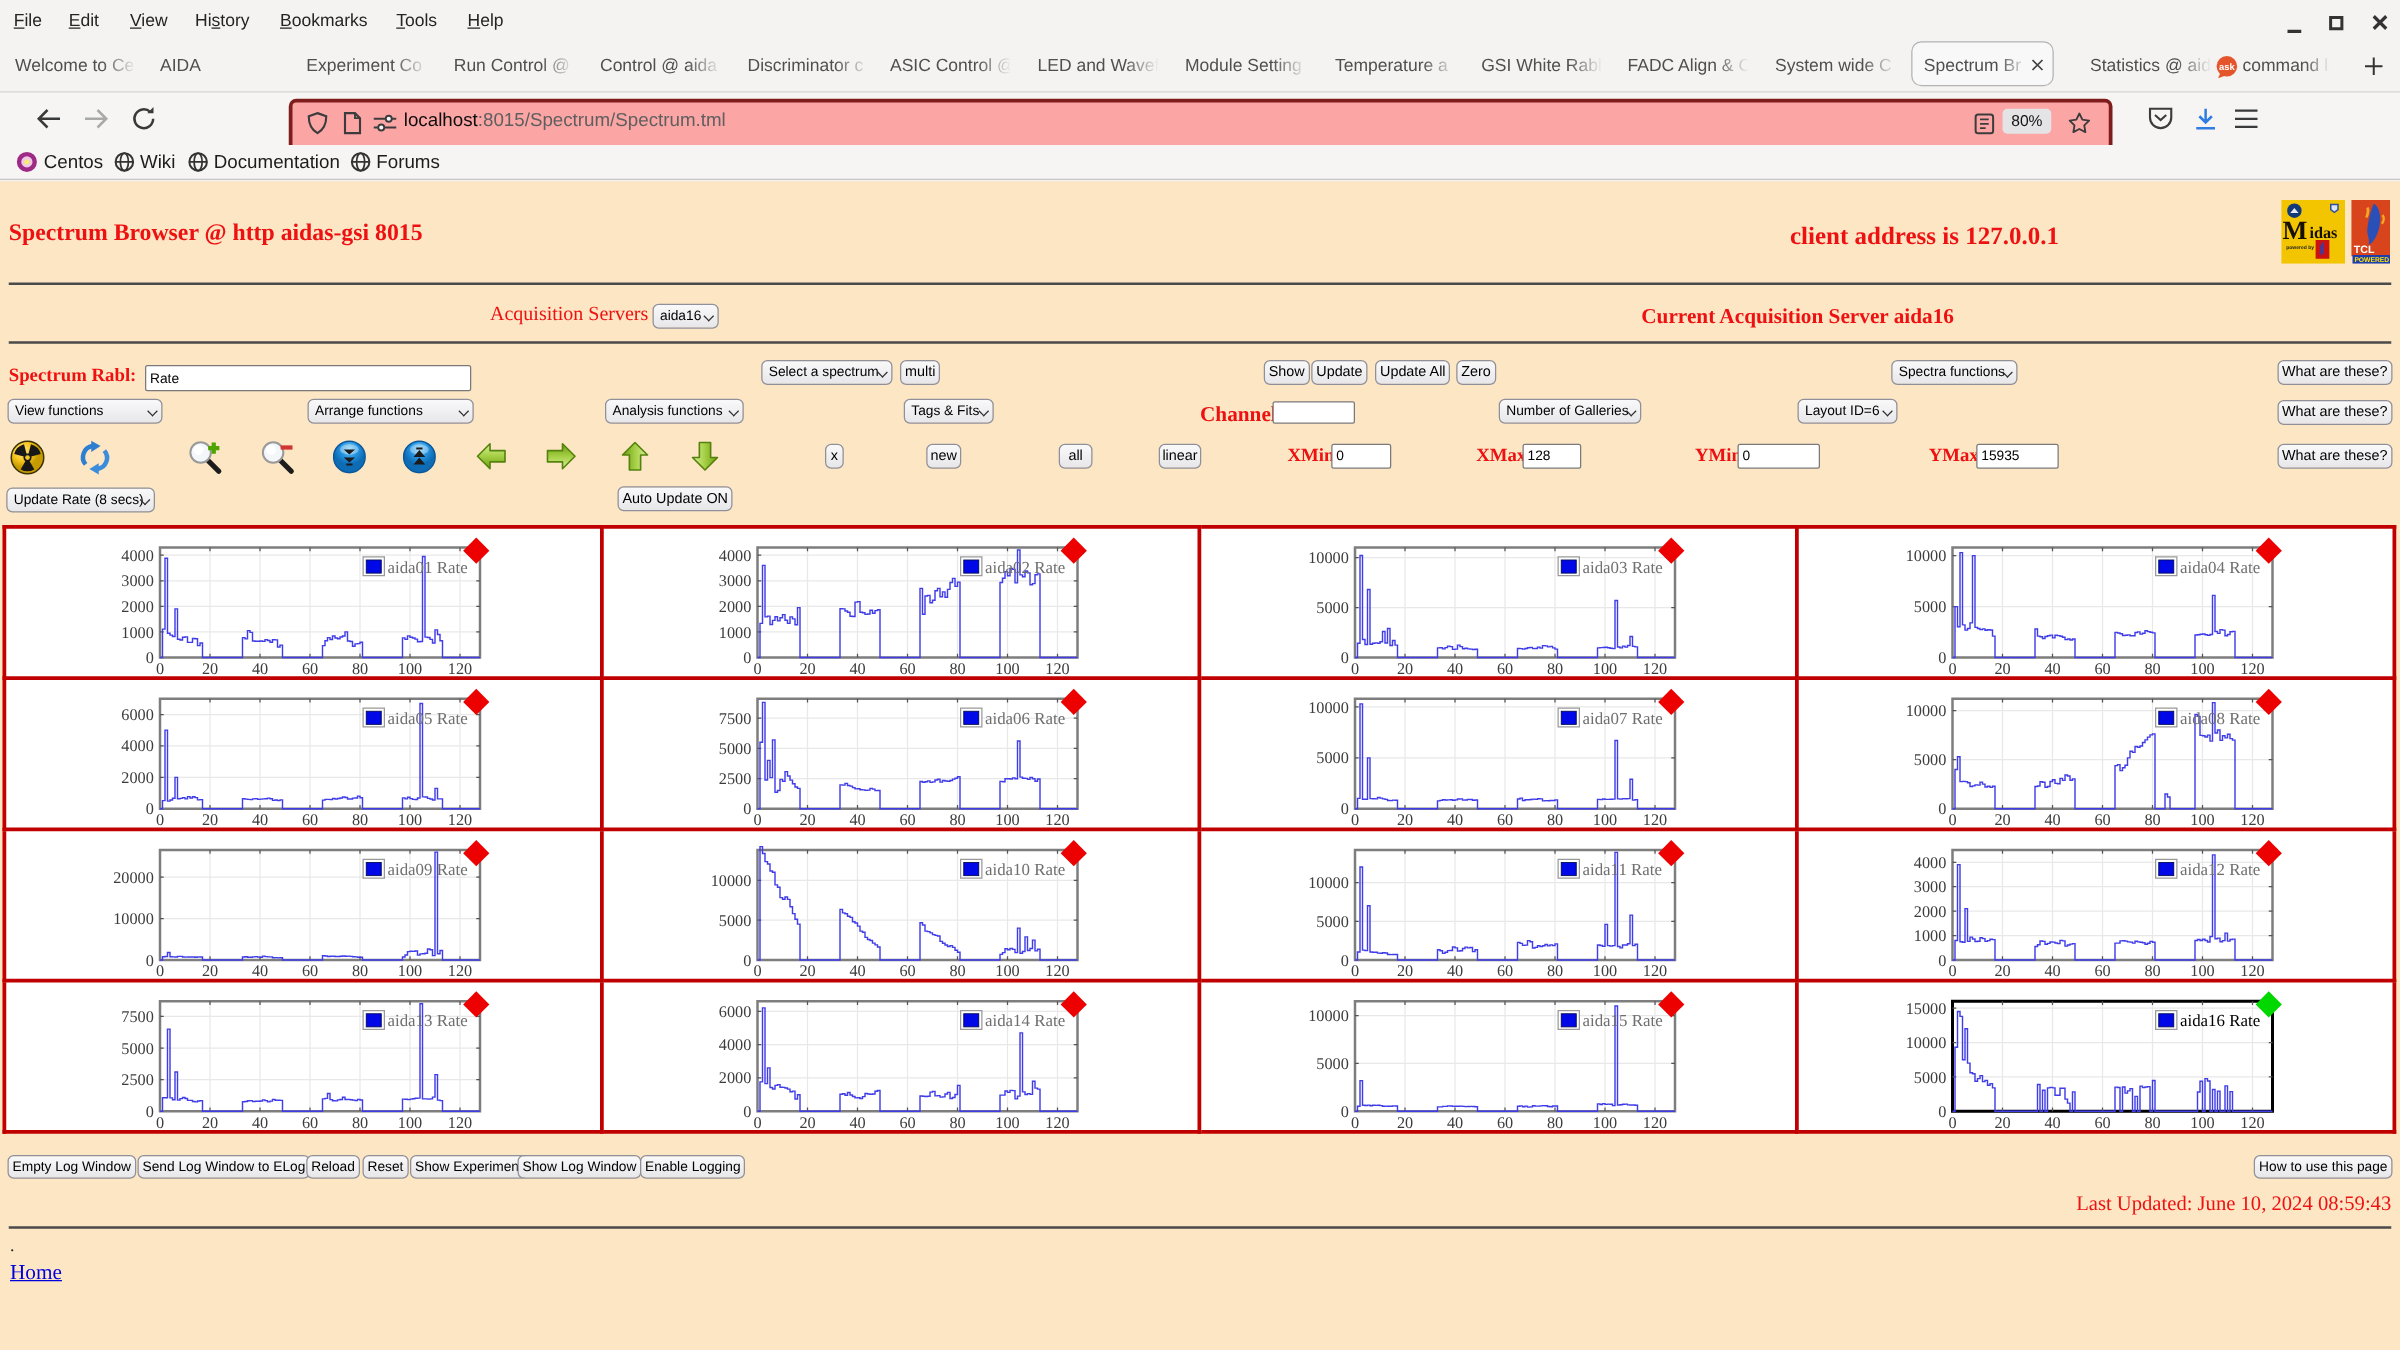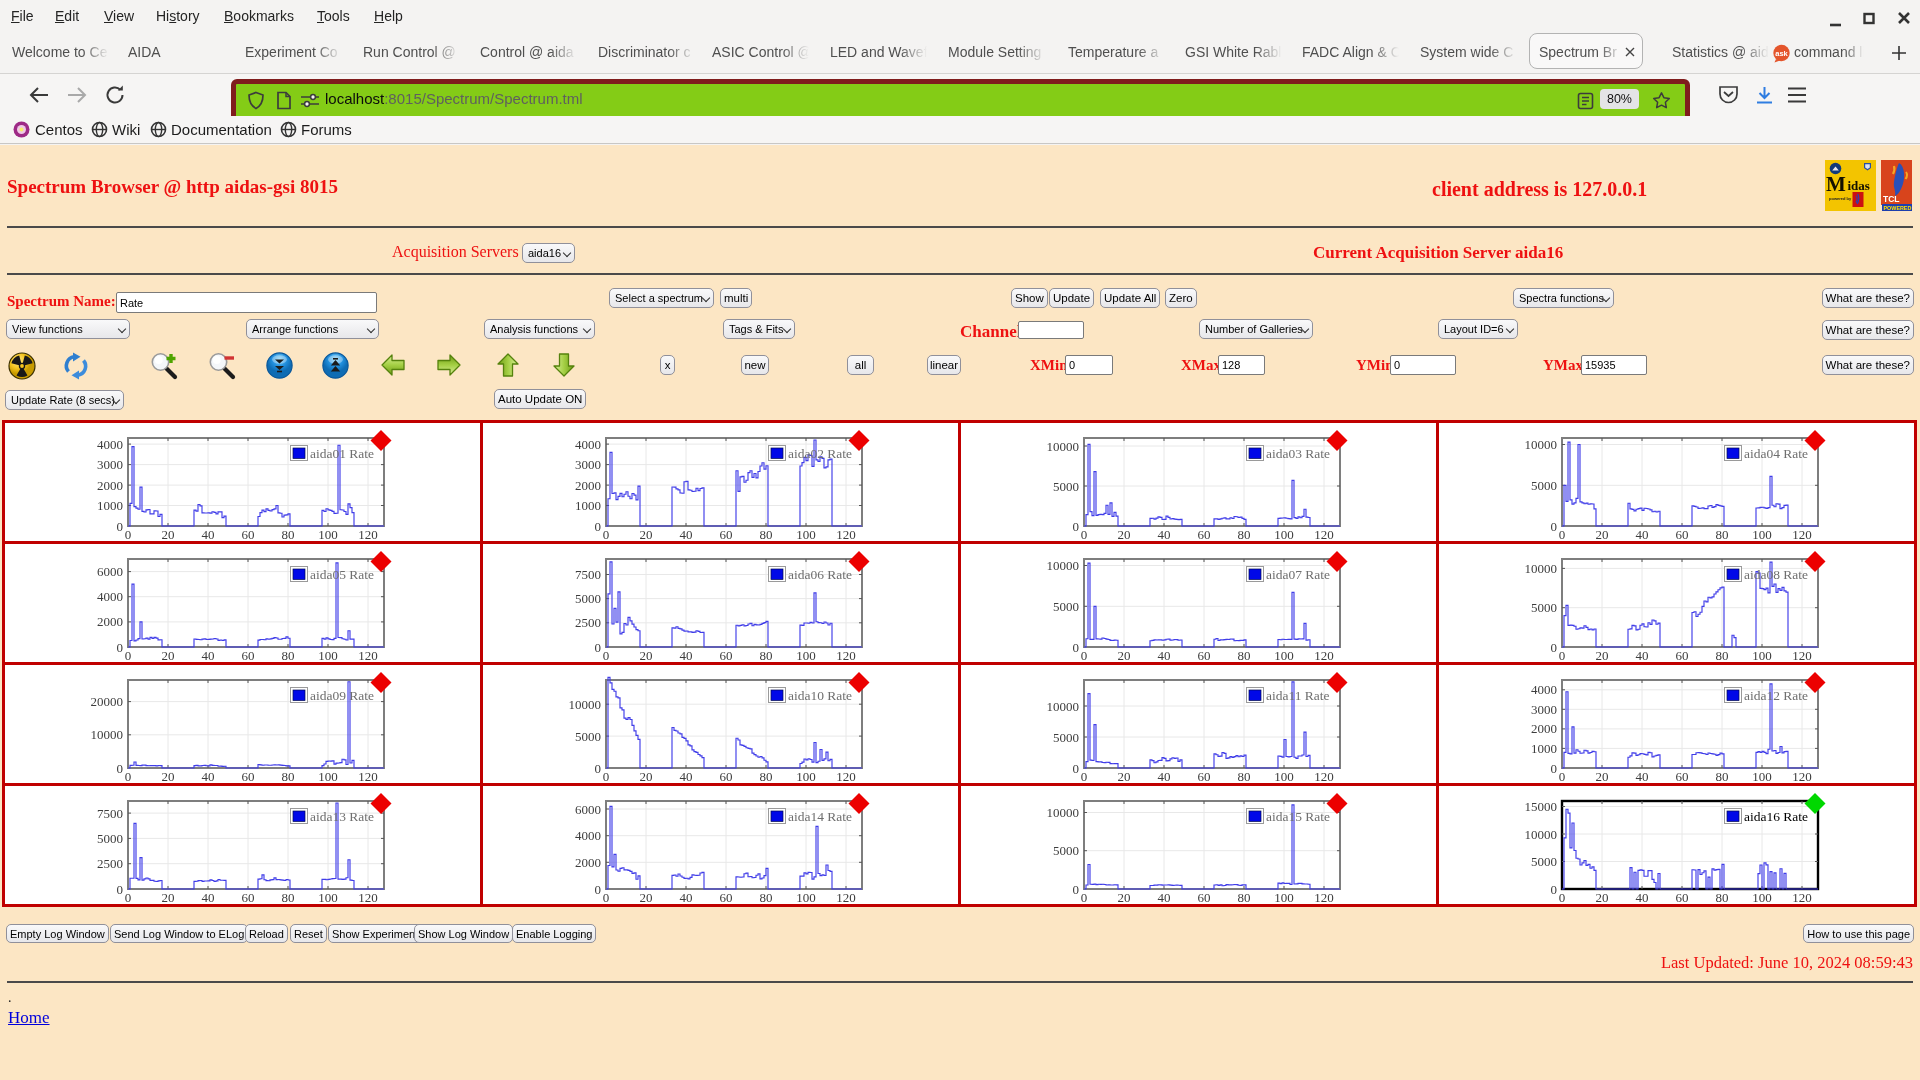--- a/index.html
+++ b/index.html
@@ -12,7 +12,7 @@
 .fade{-webkit-mask-image:linear-gradient(90deg,#000 70%,transparent 97%);mask-image:linear-gradient(90deg,#000 70%,transparent 97%);}
 #activetab{position:absolute;left:1529px;top:33px;width:114px;height:36px;background:#f9f8f8;border:1px solid #b3b3b3;border-radius:8px;}
 #navrow{position:absolute;left:0;top:73px;width:1920px;height:43px;background:#f6f5f4;border-top:1px solid #d5d4d2;}
-#urlbox{position:absolute;left:231px;top:5px;width:1459px;height:48px;background:#84cc16;border:5px solid #7f1d1d;border-radius:6px;}
+#urlbox{position:absolute;left:231px;top:5px;width:1459px;height:48px;background:#fca5a5;border:3px solid #7f1d1d;border-radius:6px;}
 #urltext{position:absolute;left:89px;top:6px;font-size:15px;color:#0c0c0c;}
 #urltext span{color:#5f5f5f;}
 #zoomchip{position:absolute;right:46px;top:5px;background:#e4e4e6;border-radius:4px;font-size:12.5px;color:#111;padding:3px 7px;}

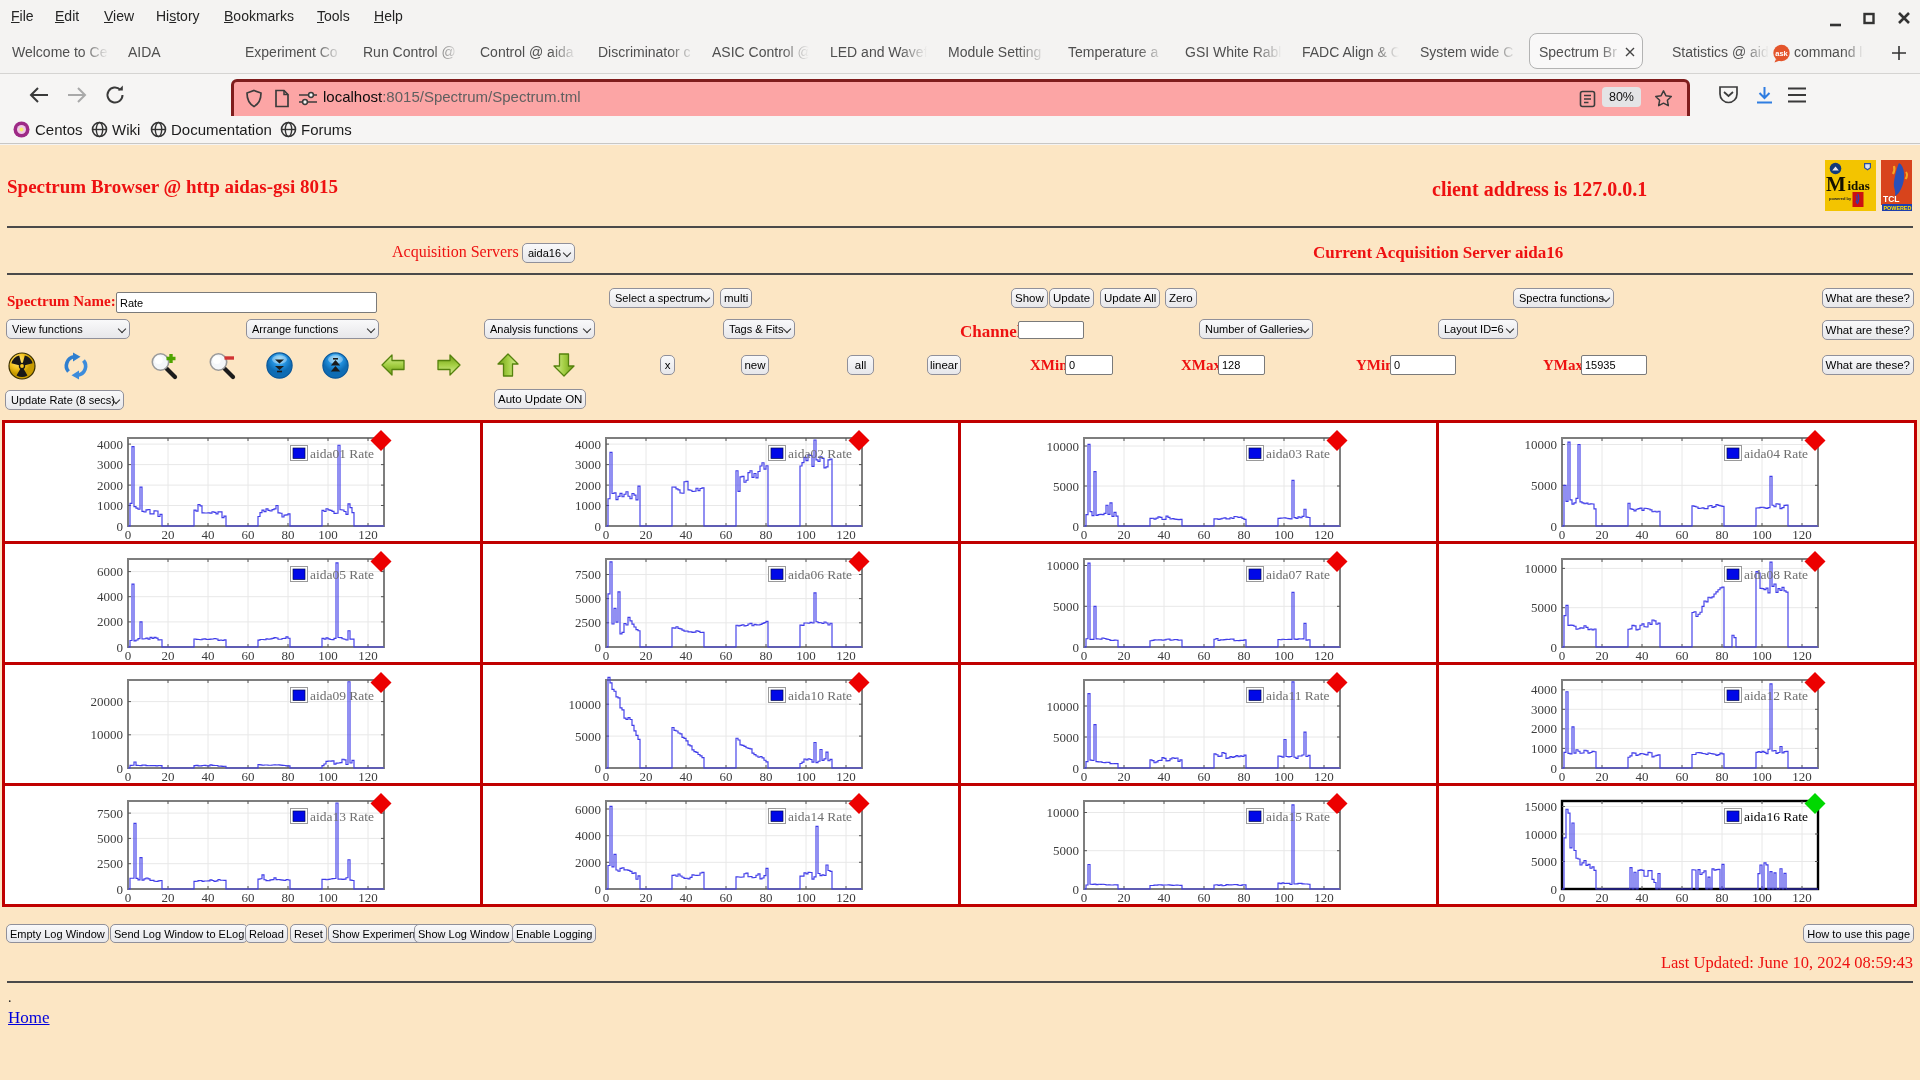--- a/index.html
+++ b/index.html
@@ -187,7 +187,7 @@
       <div class="rlab" style="left:392px;top:98px;font-size:16px">Acquisition Servers</div>
       <div class="sel" style="left:522px;top:98px;width:53px">aida16</div>
       <div class="rlab" style="left:1313px;top:98px;font-size:17px;font-weight:bold">Current Acquisition Server aida16</div>
-      <div class="rlab" style="left:7px;top:148px;font-size:15px;font-weight:bold">Spectrum Name:</div>
+      <div class="rlab" style="left:7px;top:148px;font-size:15px;font-weight:bold">Spectrum Rabl:</div>
       <div class="inp" style="left:116px;top:147px;width:261px;height:21px">Rate</div>
       <div class="sel" style="left:609px;top:143px;width:105px">Select a spectrum</div>
       <div class="btn" style="left:720px;top:143px">multi</div>

